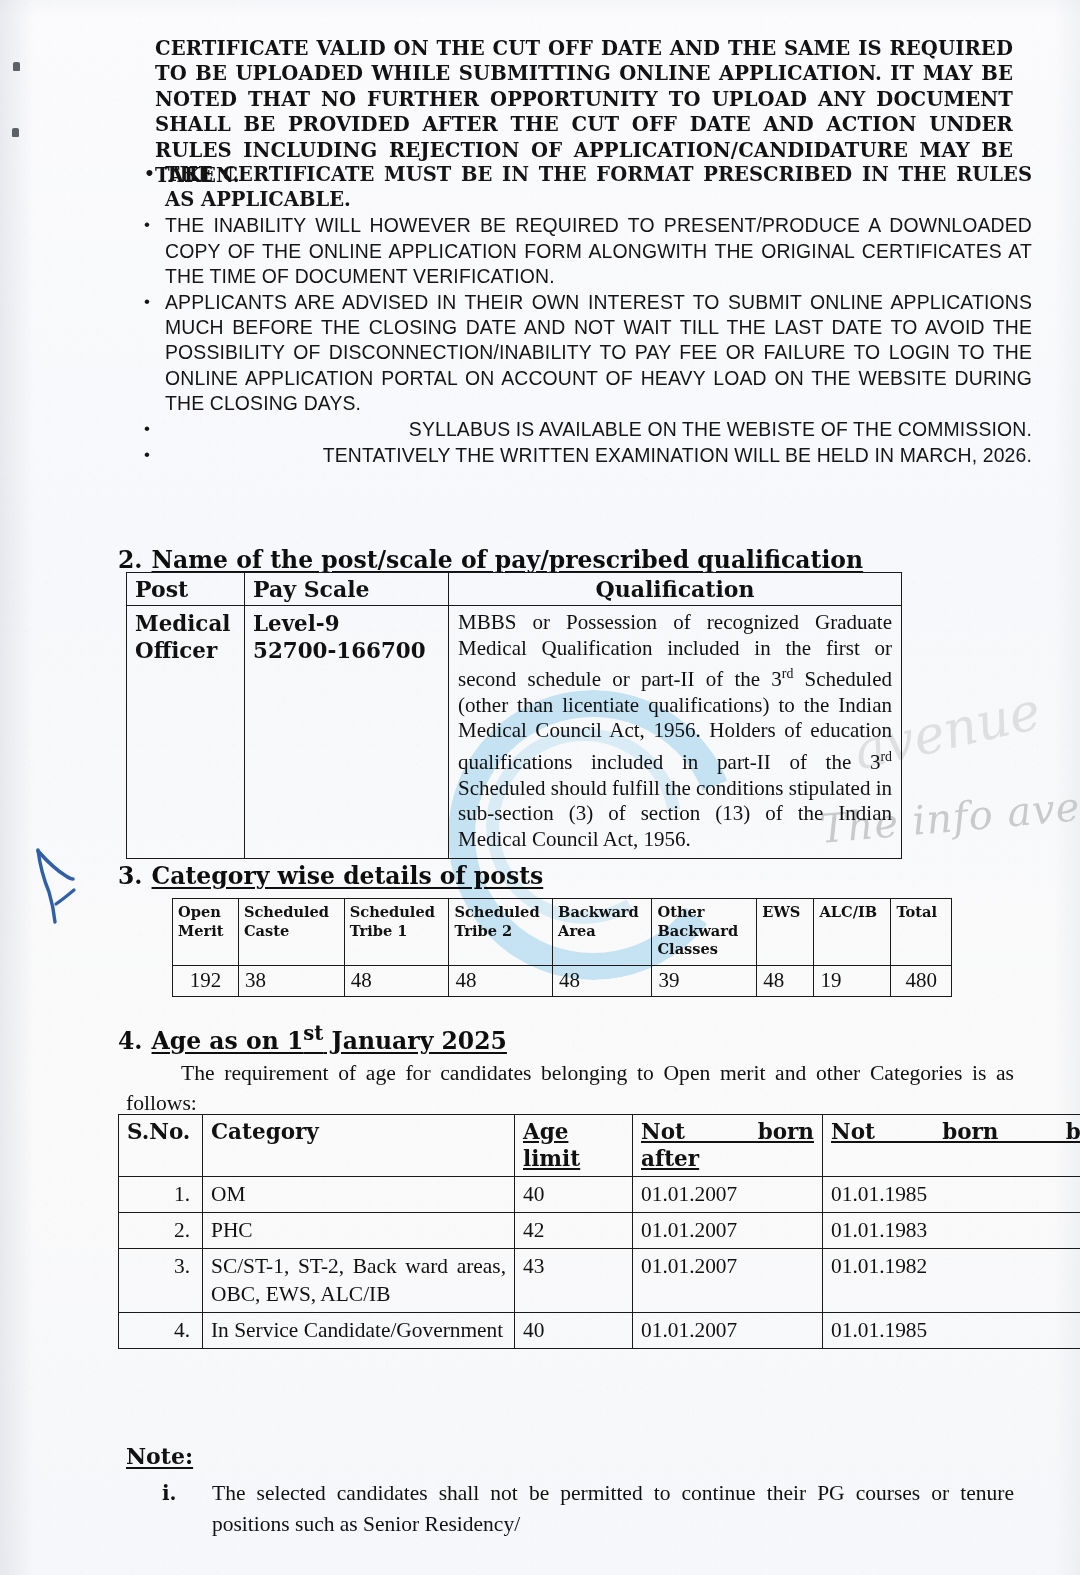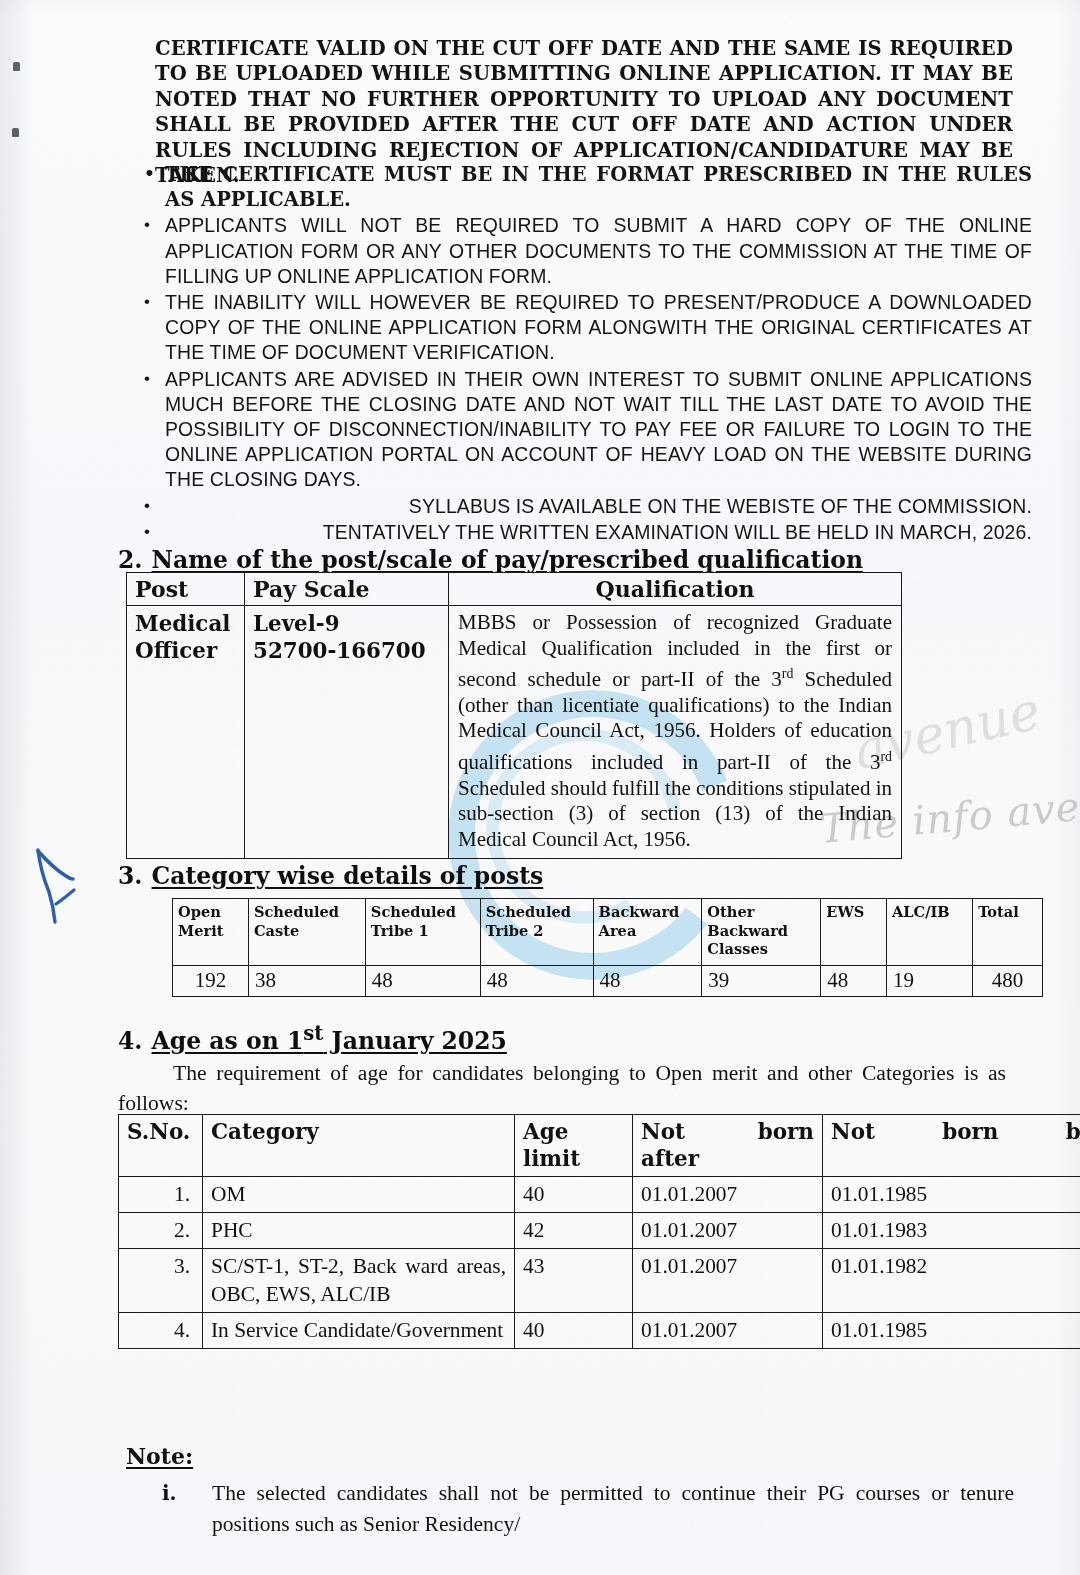--- a/index.html
+++ b/index.html
@@ -335,7 +335,6 @@
 
     <ul class="bullets">
       <li class="strong">THE CERTIFICATE MUST BE IN THE FORMAT PRESCRIBED IN THE RULES AS APPLICABLE.</li>
-      <li>APPLICANTS WILL NOT BE REQUIRED TO SUBMIT A HARD COPY OF THE ONLINE APPLICATION FORM OR ANY OTHER DOCUMENTS TO THE COMMISSION AT THE TIME OF FILLING UP ONLINE APPLICATION FORM.</li>
       <li>THE INABILITY WILL HOWEVER BE REQUIRED TO PRESENT/PRODUCE A DOWNLOADED COPY OF THE ONLINE APPLICATION FORM ALONGWITH THE ORIGINAL CERTIFICATES AT THE TIME OF DOCUMENT VERIFICATION.</li>
       <li>APPLICANTS ARE ADVISED IN THEIR OWN INTEREST TO SUBMIT ONLINE APPLICATIONS MUCH BEFORE THE CLOSING DATE AND NOT WAIT TILL THE LAST DATE TO AVOID THE POSSIBILITY OF DISCONNECTION/INABILITY TO PAY FEE OR FAILURE TO LOGIN TO THE ONLINE APPLICATION PORTAL ON ACCOUNT OF HEAVY LOAD ON THE WEBSITE DURING THE CLOSING DAYS.</li>
       <li class="nowrapjust">SYLLABUS IS AVAILABLE ON THE WEBISTE OF THE COMMISSION.</li>

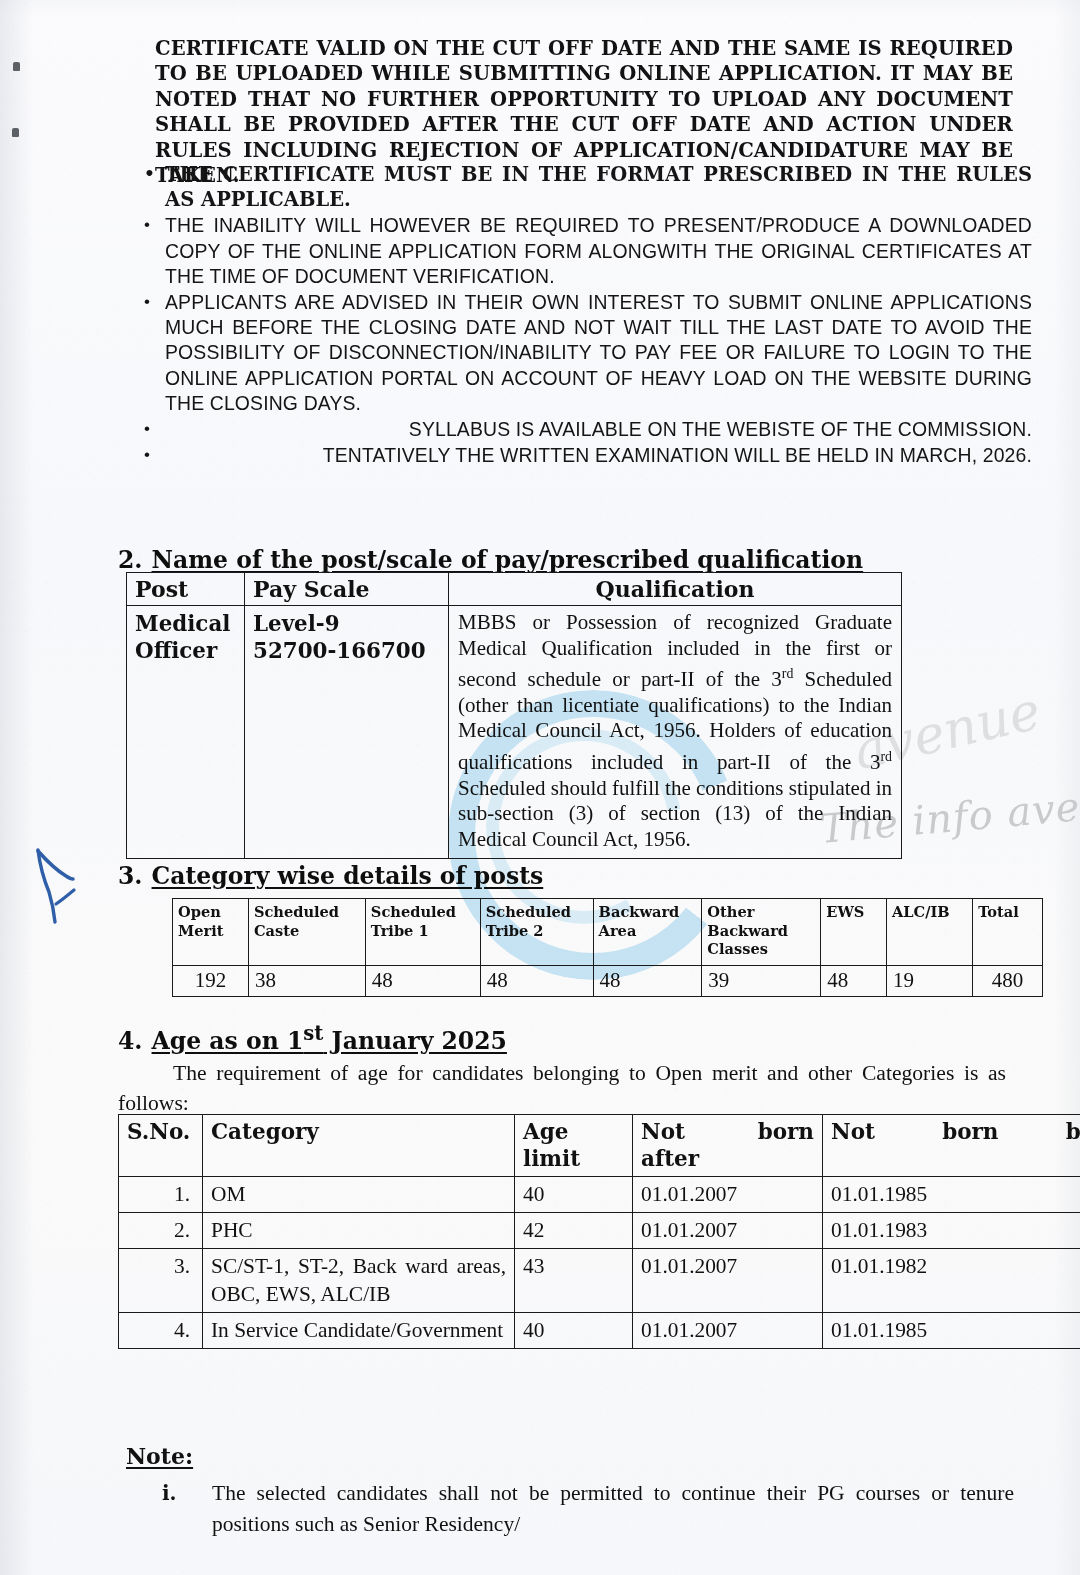--- a/index.html
+++ b/index.html
@@ -227,7 +227,7 @@
   #tbl-post td.qual-cell sup { font-size: .66em; }
 
   
-  #tbl-cat { left: 172px; top: 898px; width: 871px; }
+  #tbl-cat { left: 172px; top: 898px; width: 780px; }
   #tbl-cat th {
     font-family: "DejaVu Serif", serif;
     font-weight: bold;

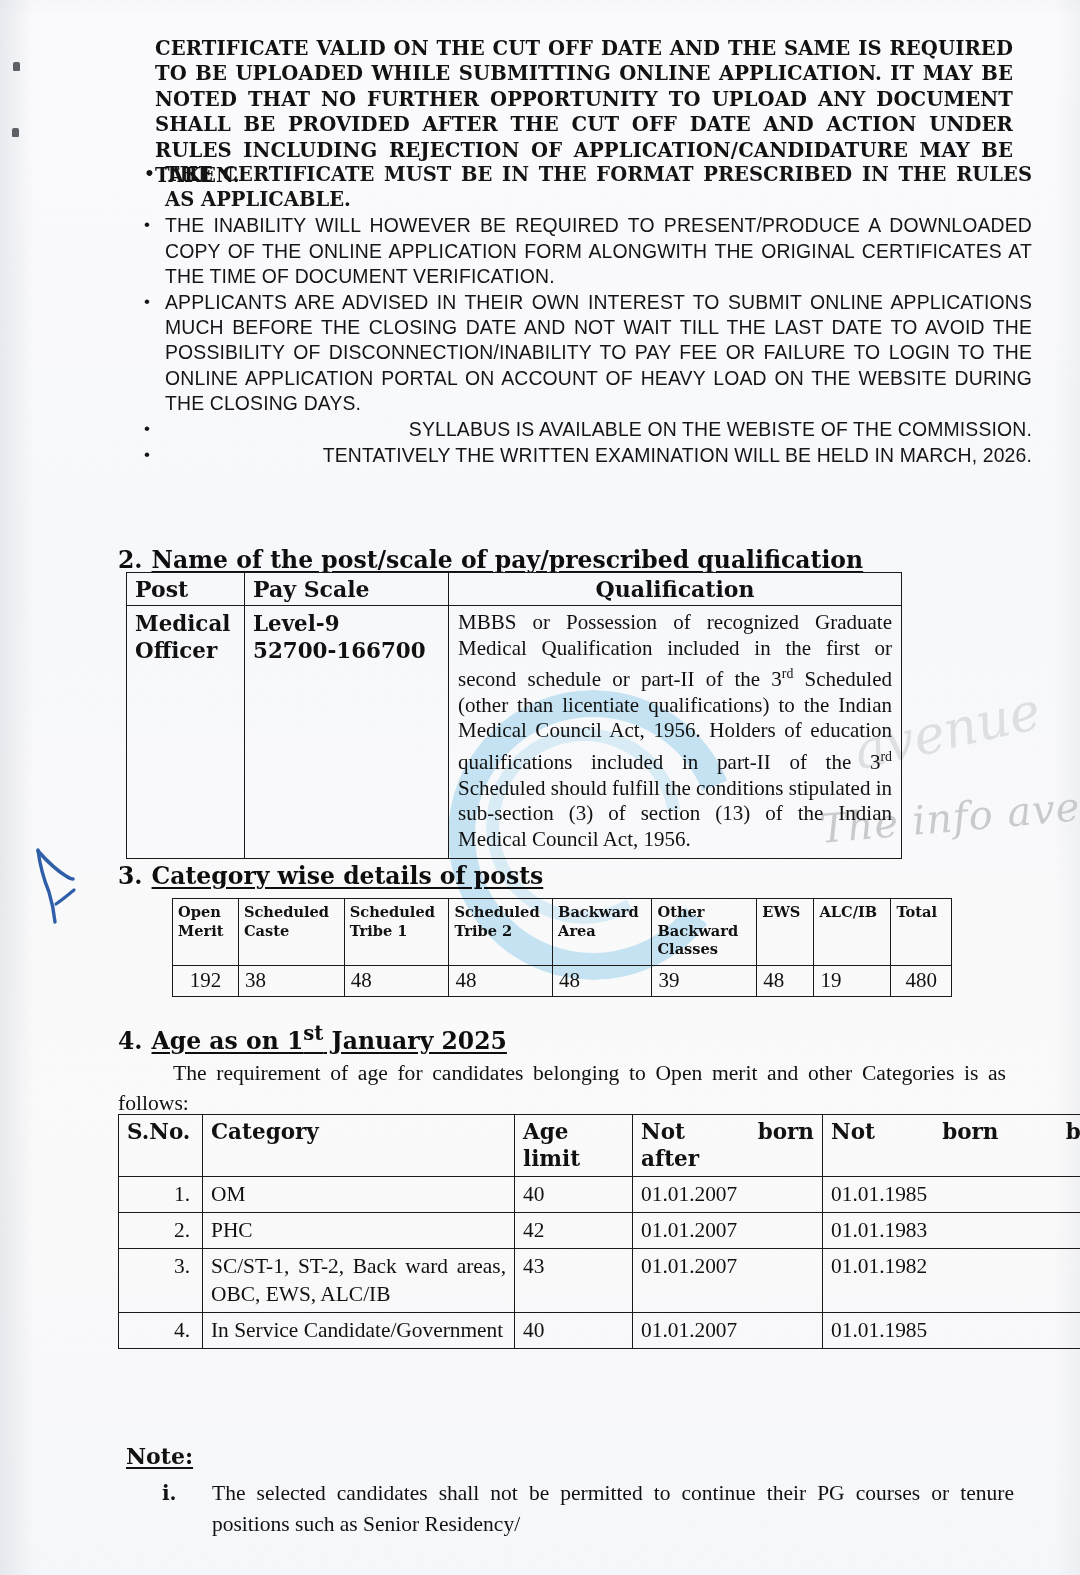--- a/index.html
+++ b/index.html
@@ -413,7 +413,7 @@
       <span class="num">4.</span><span class="u">Age as on 1<sup>st</sup> January 2025</span>
     </div>
 
-    <div style="position:absolute; left:118px; top:1058px; width:888px;
+    <div style="position:absolute; left:126px; top:1058px; width:888px;
                 font-family:'Liberation Serif',serif; font-size:21.6px; line-height:30px;
                 text-indent:55px; text-align:justify;">The requirement of age  for candidates belonging to Open merit and other Categories is as follows:</div>
 

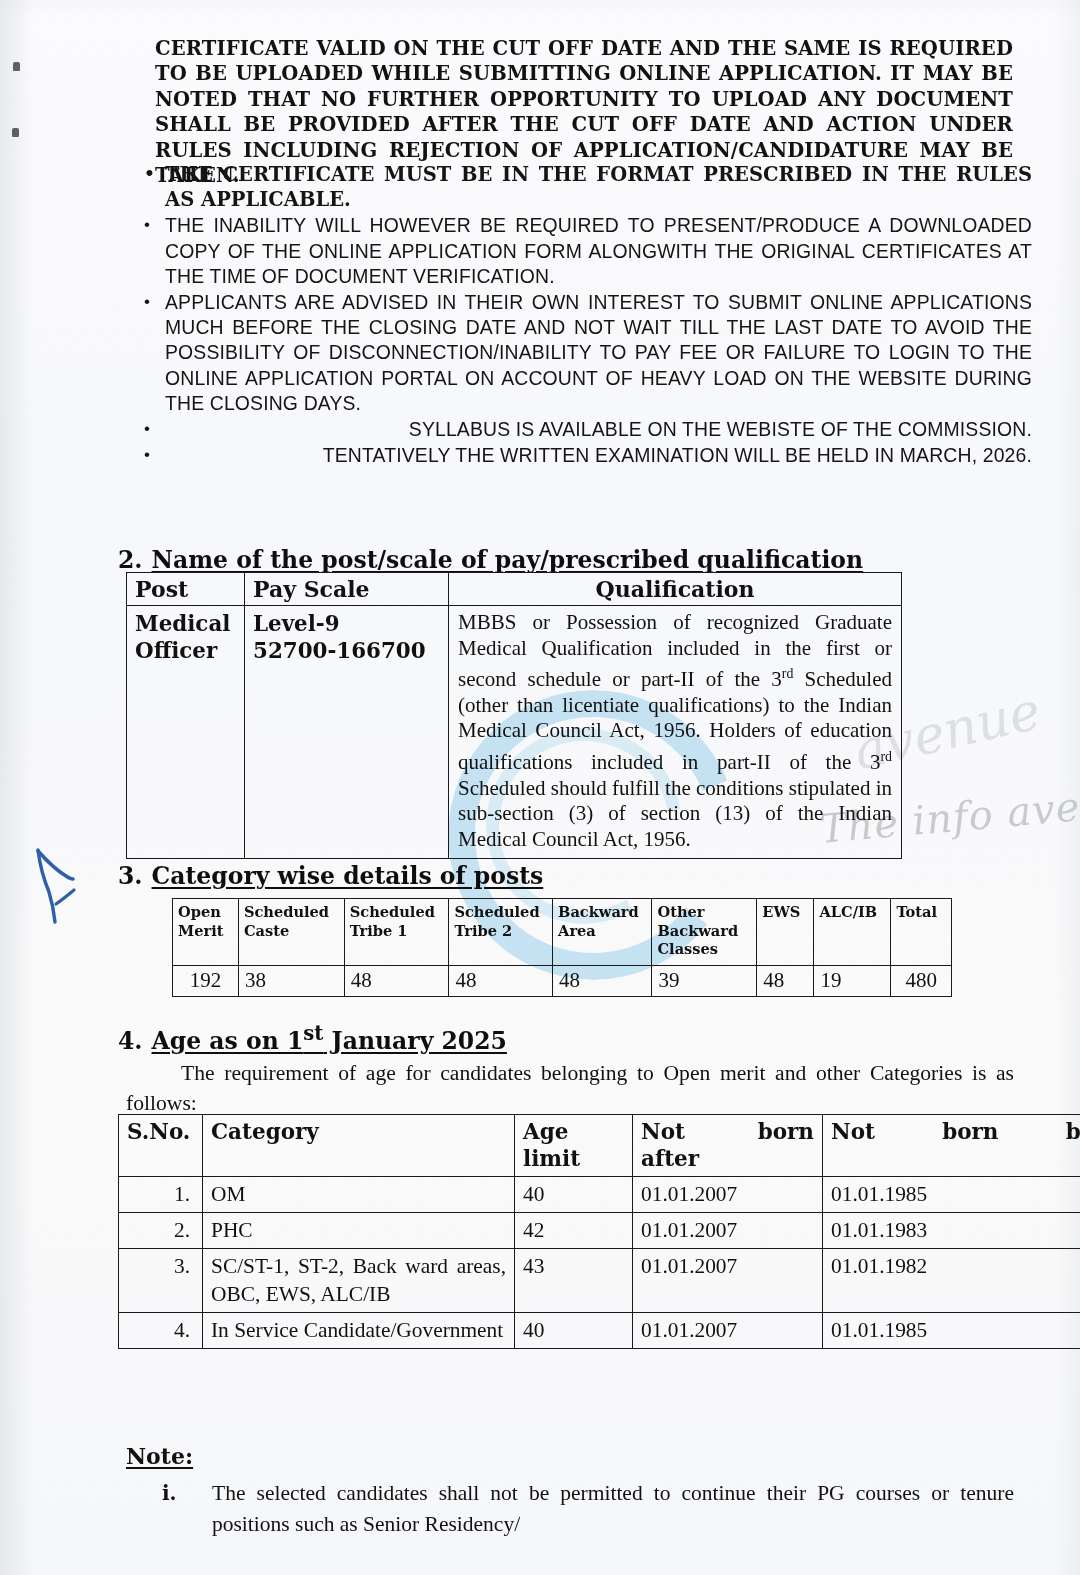--- a/index.html
+++ b/index.html
@@ -263,6 +263,7 @@
     display: block;
     text-align: justify;
     text-align-last: justify;
+    text-decoration: underline;
   }
   #tbl-age td {
     font-family: "Liberation Serif", serif;

